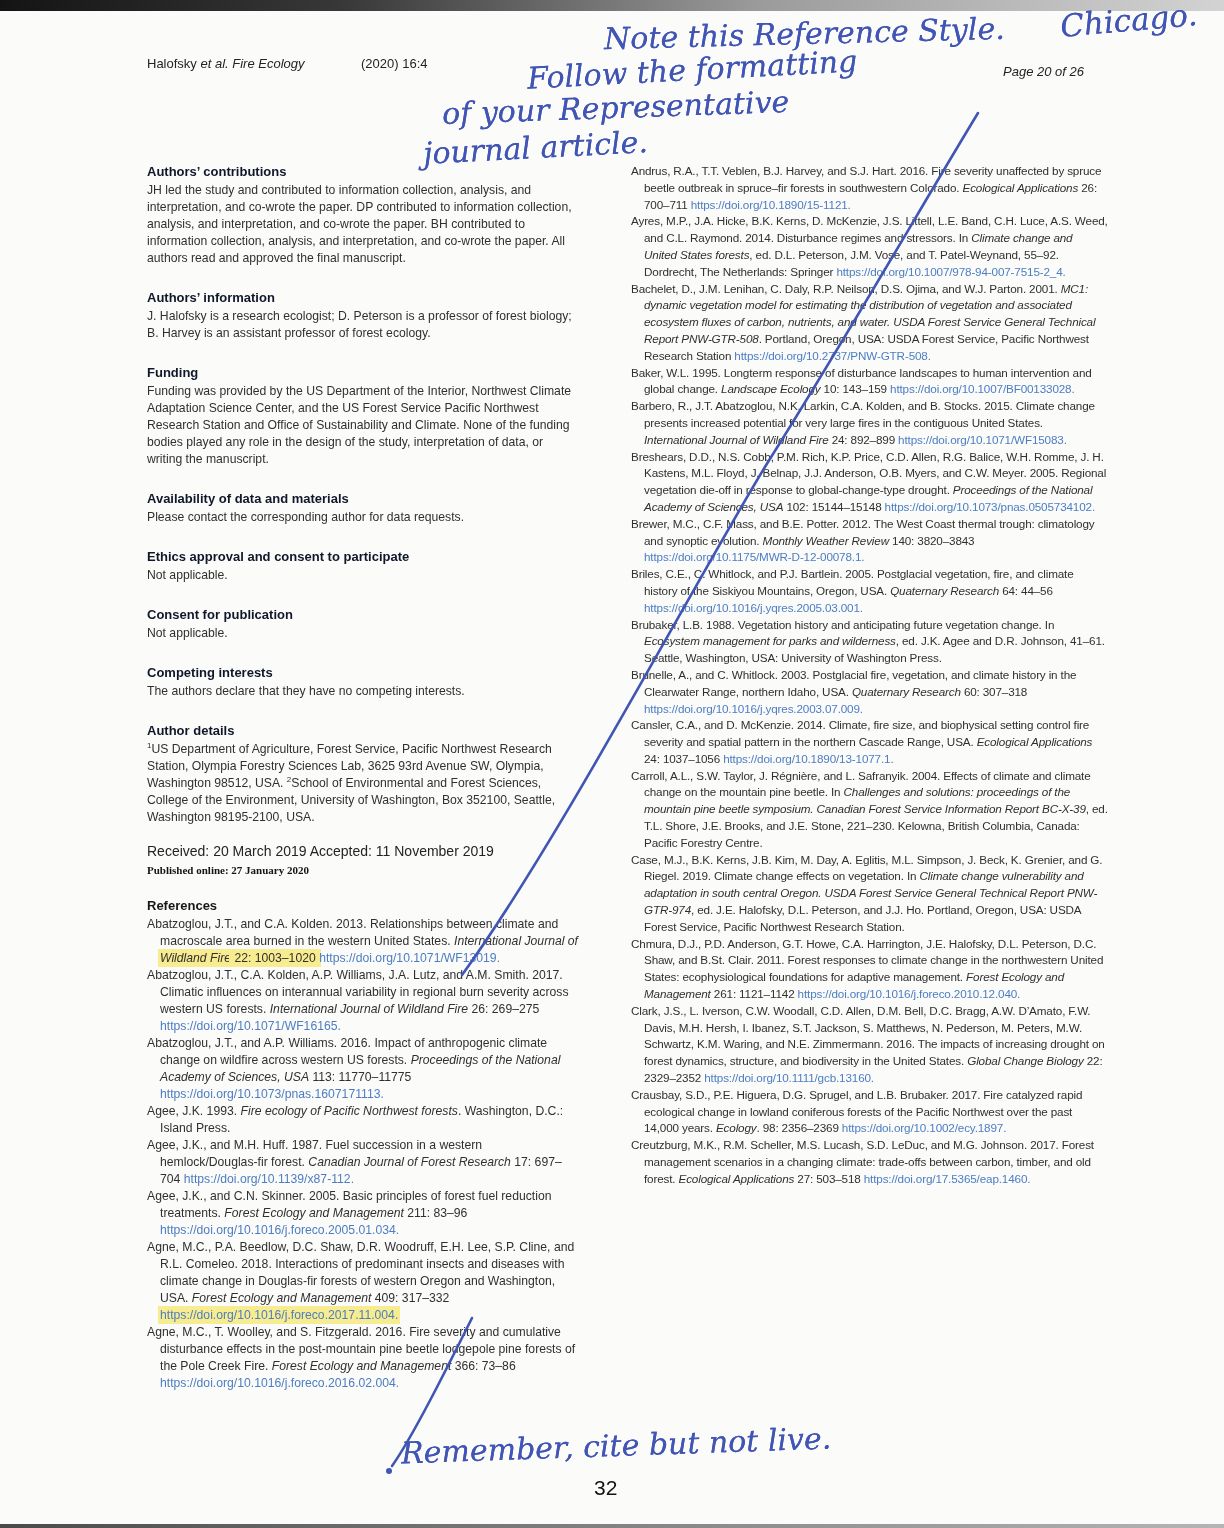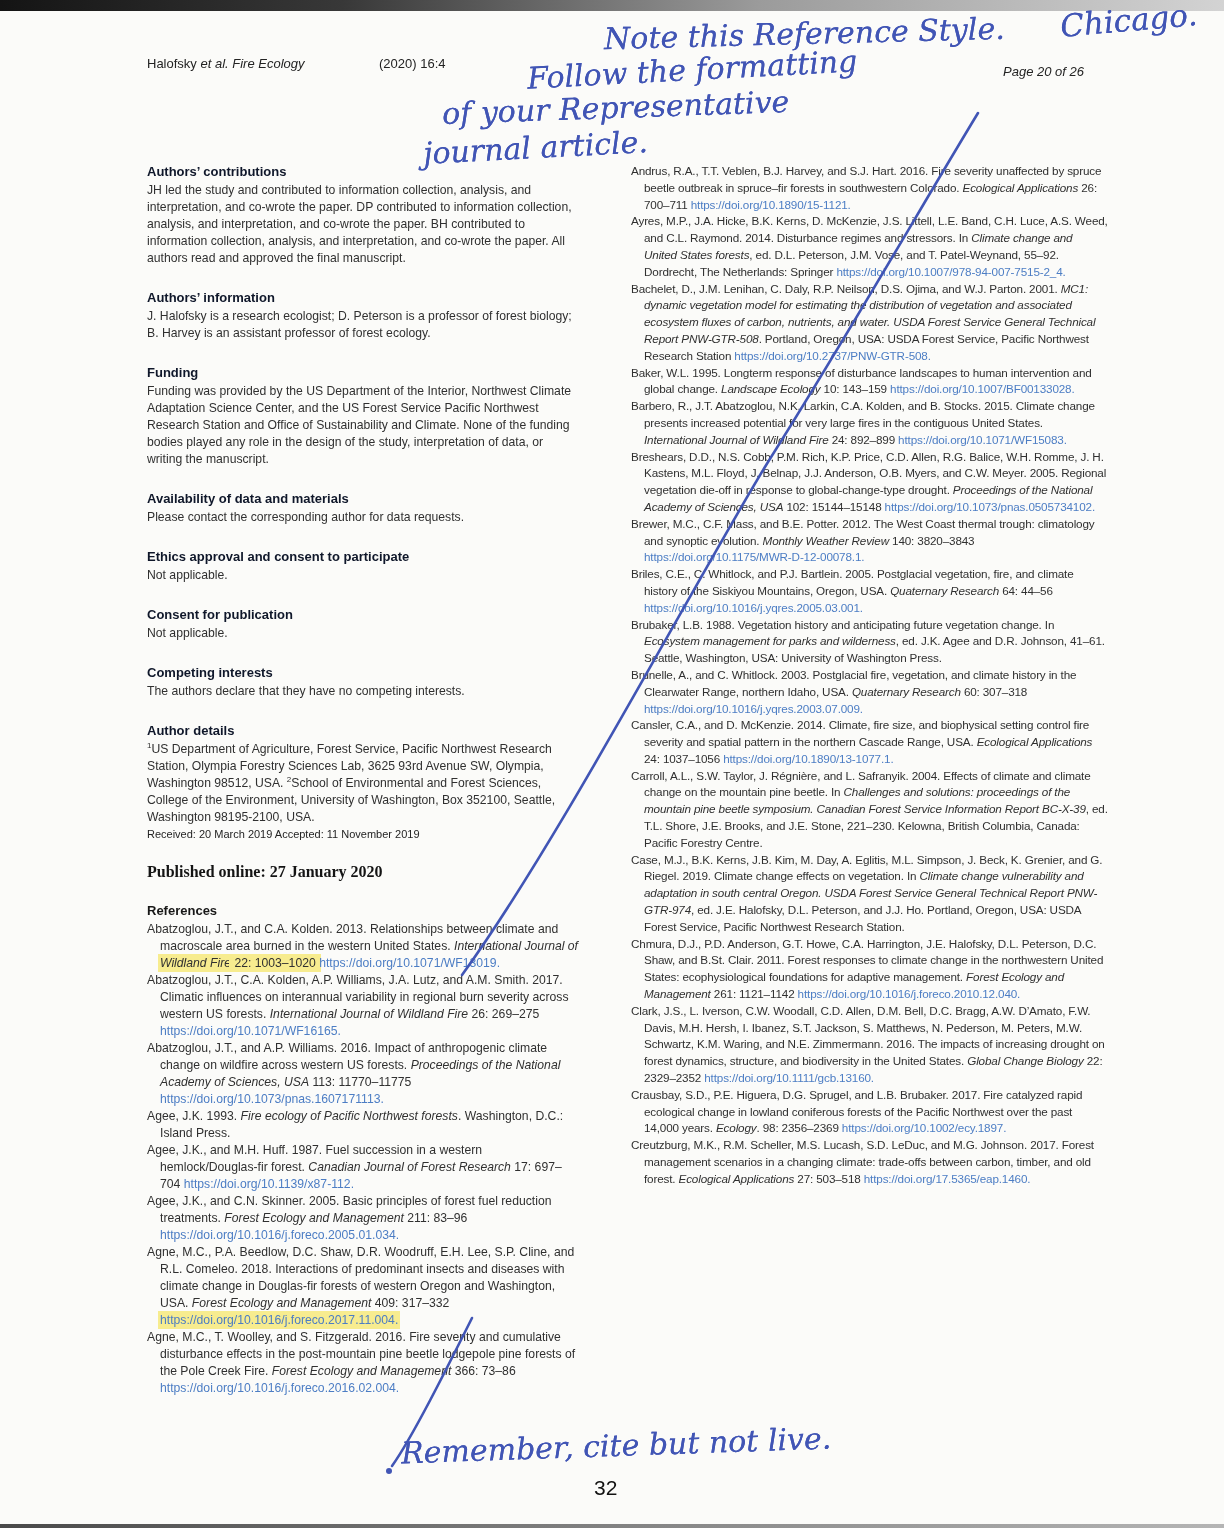--- a/index.html
+++ b/index.html
@@ -11,7 +11,7 @@
         background:linear-gradient(to right,#4a4a4a,#8d8d8d 60%,#b5b5b5);}
   .hdr{position:absolute;top:56px;font-size:13px;color:#232323;white-space:nowrap;}
   .hdr-journal{left:147px;}
-  .hdr-issue{left:361px;margin-left:18px;}
+  .hdr-issue{left:361px;}
   .hdr-page{left:1003px;top:64px;font-style:italic;}
   .it{font-style:italic;}
 

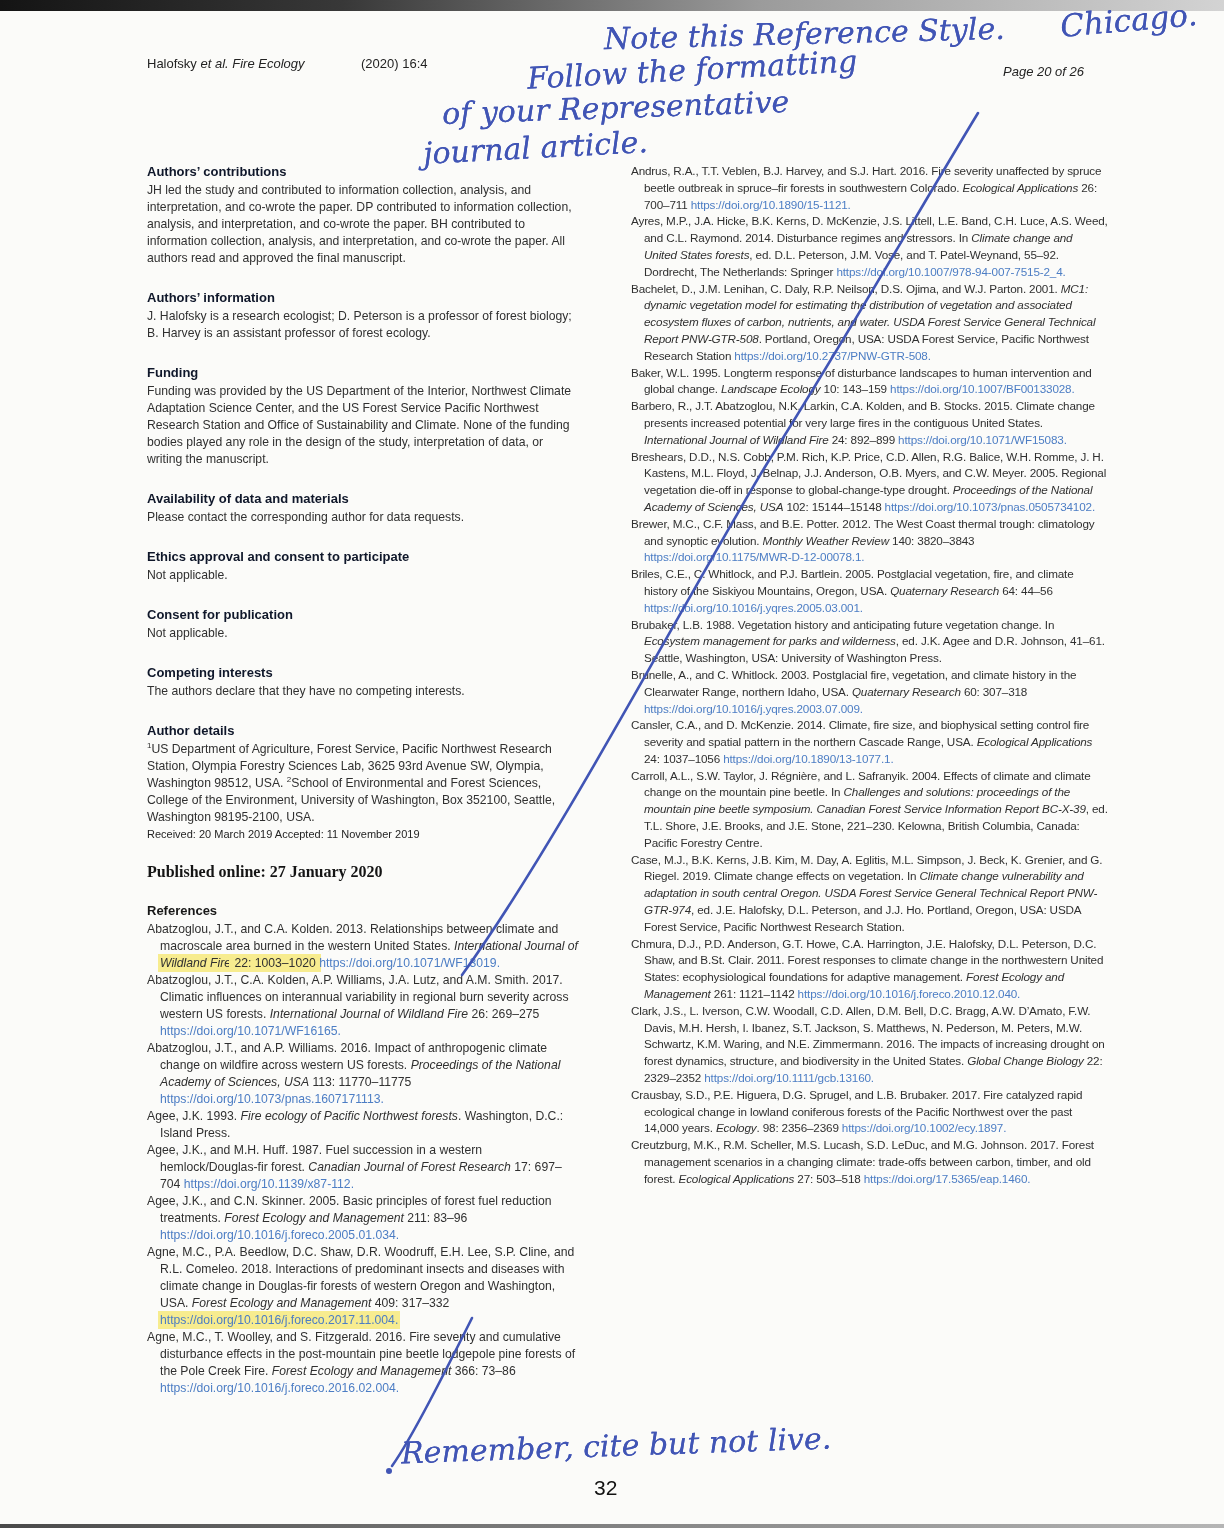--- a/index.html
+++ b/index.html
@@ -22,7 +22,7 @@
   .sec-heading{font-weight:bold;font-size:13px;color:#0f172a;margin:22px 0 2px;line-height:17px;}
   .section:first-child .sec-heading{margin-top:0;}
   .sec-body{font-size:12.2px;line-height:17px;color:#303030;}
-  .dates{font-size:11px;line-height:17px;color:#242424;}
+  .dates{margin-top:17px;font-size:14px;line-height:17px;color:#242424;}
   .published{font-family:"Liberation Serif",serif;font-weight:bold;font-size:16px;
         margin-top:20px;color:#141414;}
   .refs-heading{font-weight:bold;font-size:13px;color:#171717;margin:21px 0 2px;line-height:17px;}

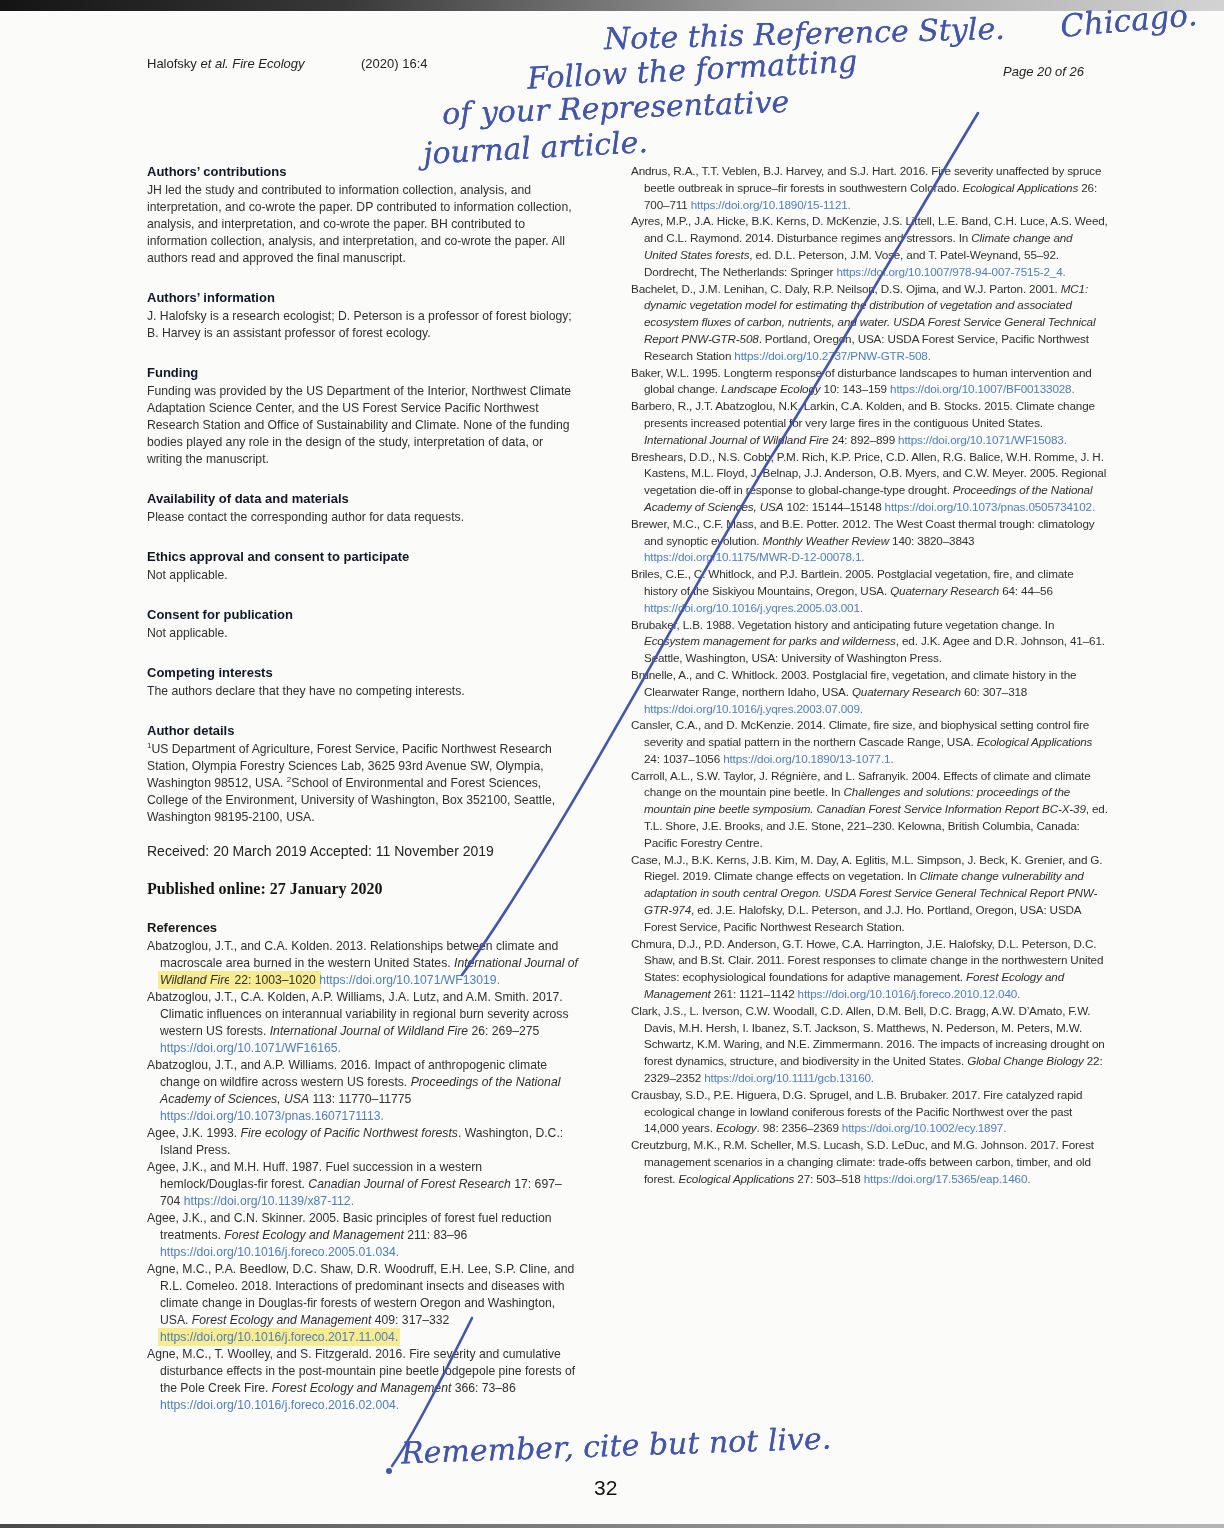--- a/index.html
+++ b/index.html
@@ -23,8 +23,8 @@
   .section:first-child .sec-heading{margin-top:0;}
   .sec-body{font-size:12.2px;line-height:17px;color:#303030;}
   .dates{margin-top:17px;font-size:14px;line-height:17px;color:#242424;}
-  .published{font-family:"Liberation Serif",serif;font-weight:bold;font-size:16px;
-        margin-top:20px;color:#141414;}
+  .published{font-family:"Liberation Serif",serif;font-weight:bold;font-size:11px;
+        margin-top:4px;color:#141414;}
   .refs-heading{font-weight:bold;font-size:13px;color:#171717;margin:21px 0 2px;line-height:17px;}
   .ref{font-size:12.2px;line-height:17px;color:#303030;padding-left:13px;text-indent:-13px;}
   .col-right .ref{font-size:11.7px;line-height:16.8px;letter-spacing:-0.15px;}

